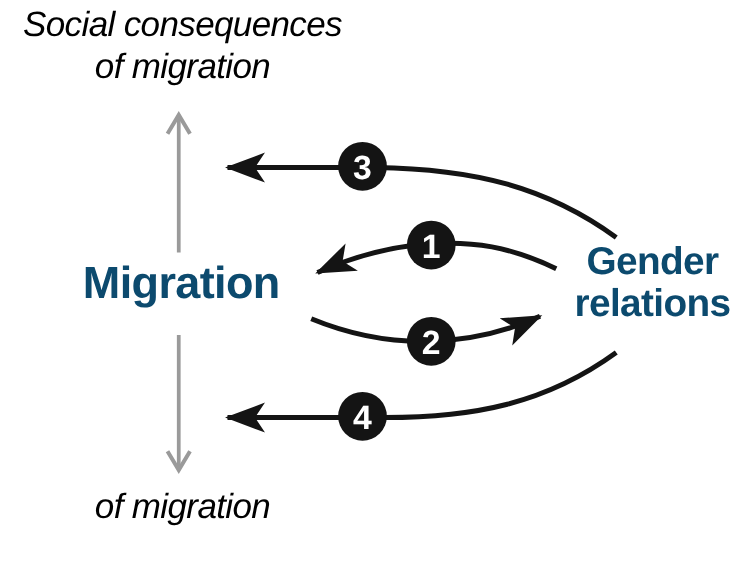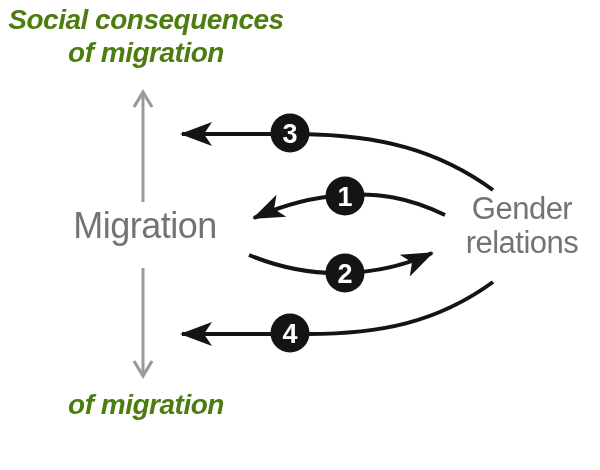--- a/index.html
+++ b/index.html
@@ -21,10 +21,10 @@
     width: 292px;
     text-align: center;
     font-style: italic;
-    font-weight: 700;
+    font-weight: 400;
     font-size: 28px;
     line-height: 33px;
-    color: #4d7c0f;
+    color: #000000;
     letter-spacing: -0.5px;
   }
   .axis-label.top { top: 3px; }

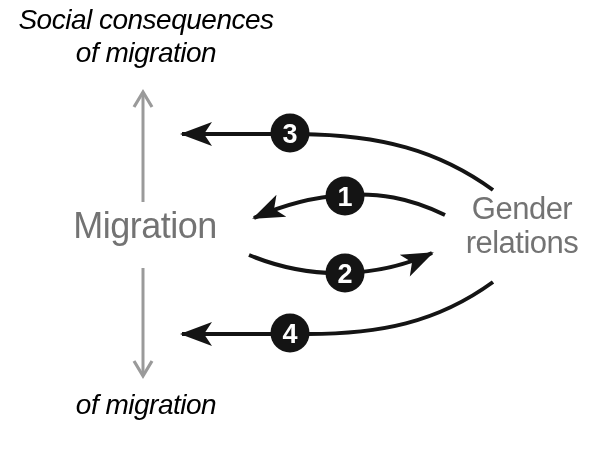--- a/index.html
+++ b/index.html
@@ -32,8 +32,8 @@
   .axis-label span { display: block; }
   .node {
     position: absolute;
-    font-weight: normal;
-    color: #737373;
+    font-weight: bold;
+    color: #0c4a6e;
     text-align: center;
     letter-spacing: -0.5px;
   }

